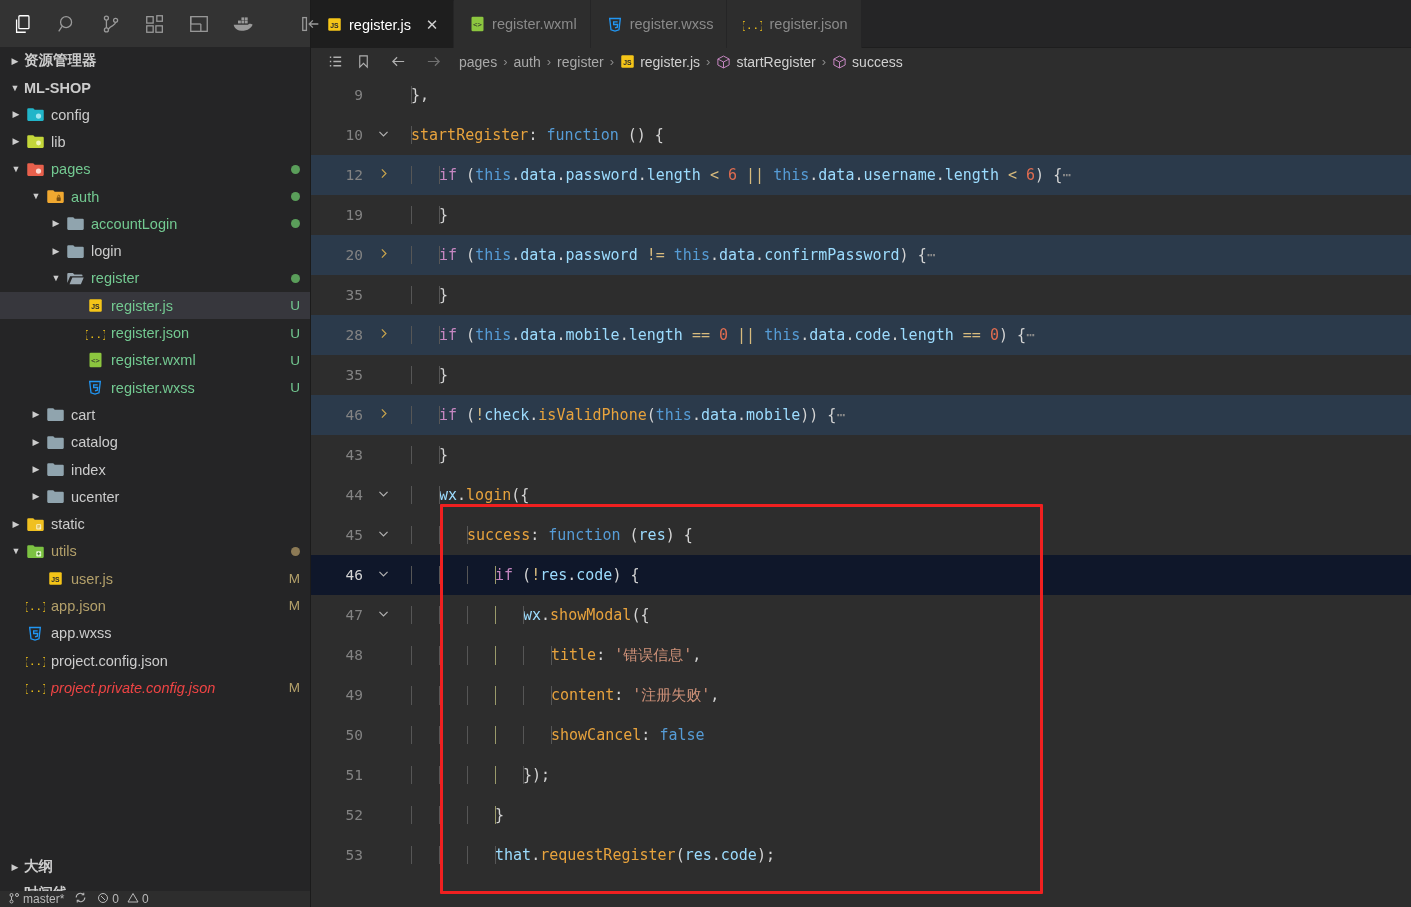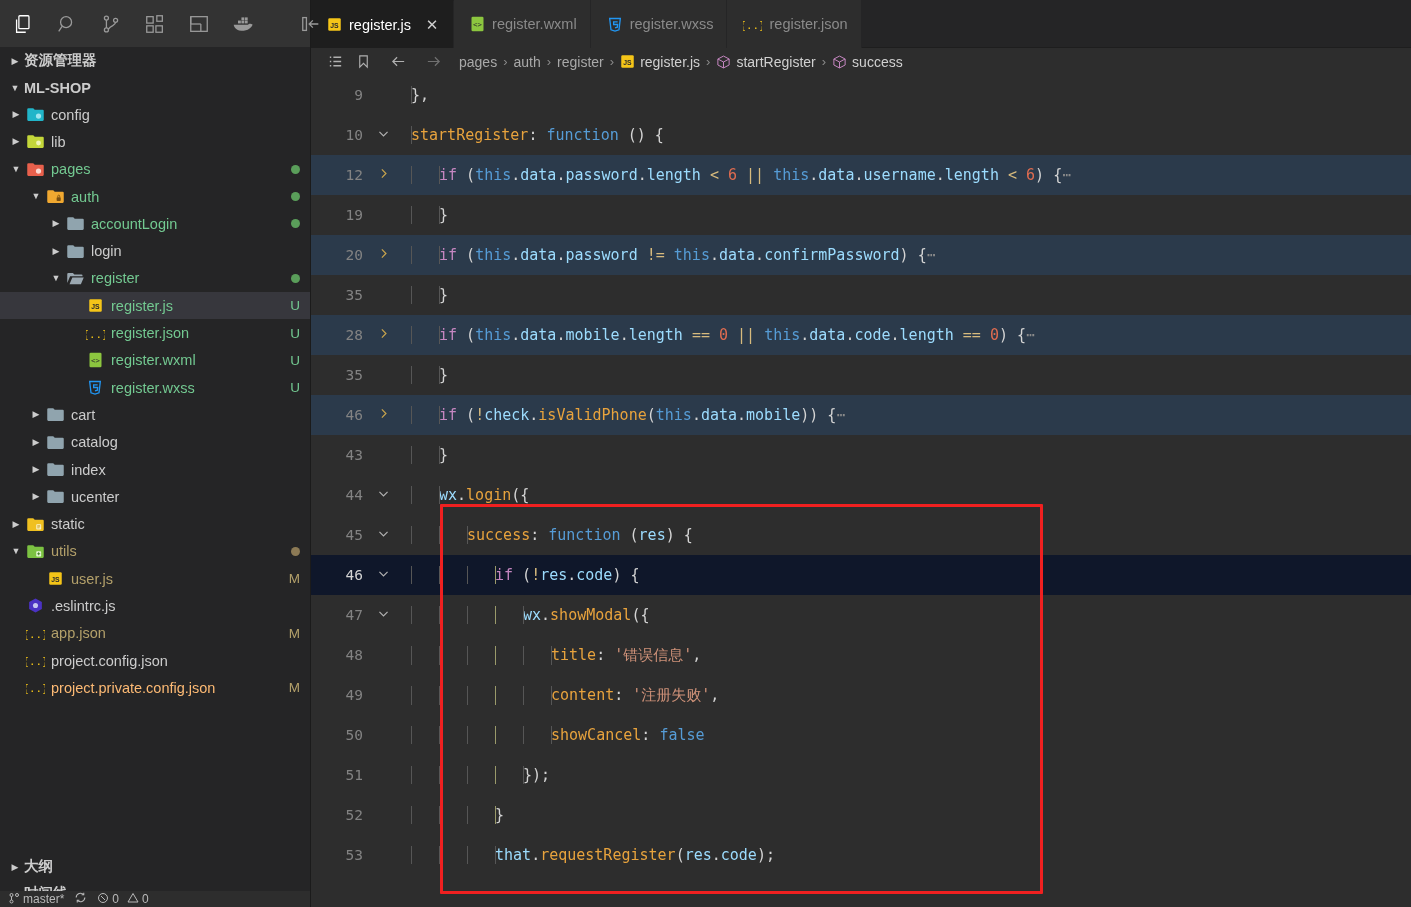--- a/index.html
+++ b/index.html
@@ -400,16 +400,6 @@
             </span>
             <span class="label" style="color: rgb(179, 160, 106);">user.js</span>
             <span class="badge" style="color: rgb(179, 160, 106);">M</span>
-          </div>
-          <div class="row" style="padding-left: 8px;">
-            <span class="twisty"></span>
-            <span class="ficon">
-              <svg width="17" height="17" viewBox="0 0 24 24">
-                <path d="M12 2 L21 7 L21 17 L12 22 L3 17 L3 7 Z" fill="#4b32c3"></path>
-                <circle cx="12" cy="12" r="3.6" fill="#c6c6f0"></circle>
-              </svg>
-            </span>
-            <span class="label">.eslintrc.js</span>
           </div>
           <div class="row" style="padding-left: 8px;">
             <span class="twisty"></span>

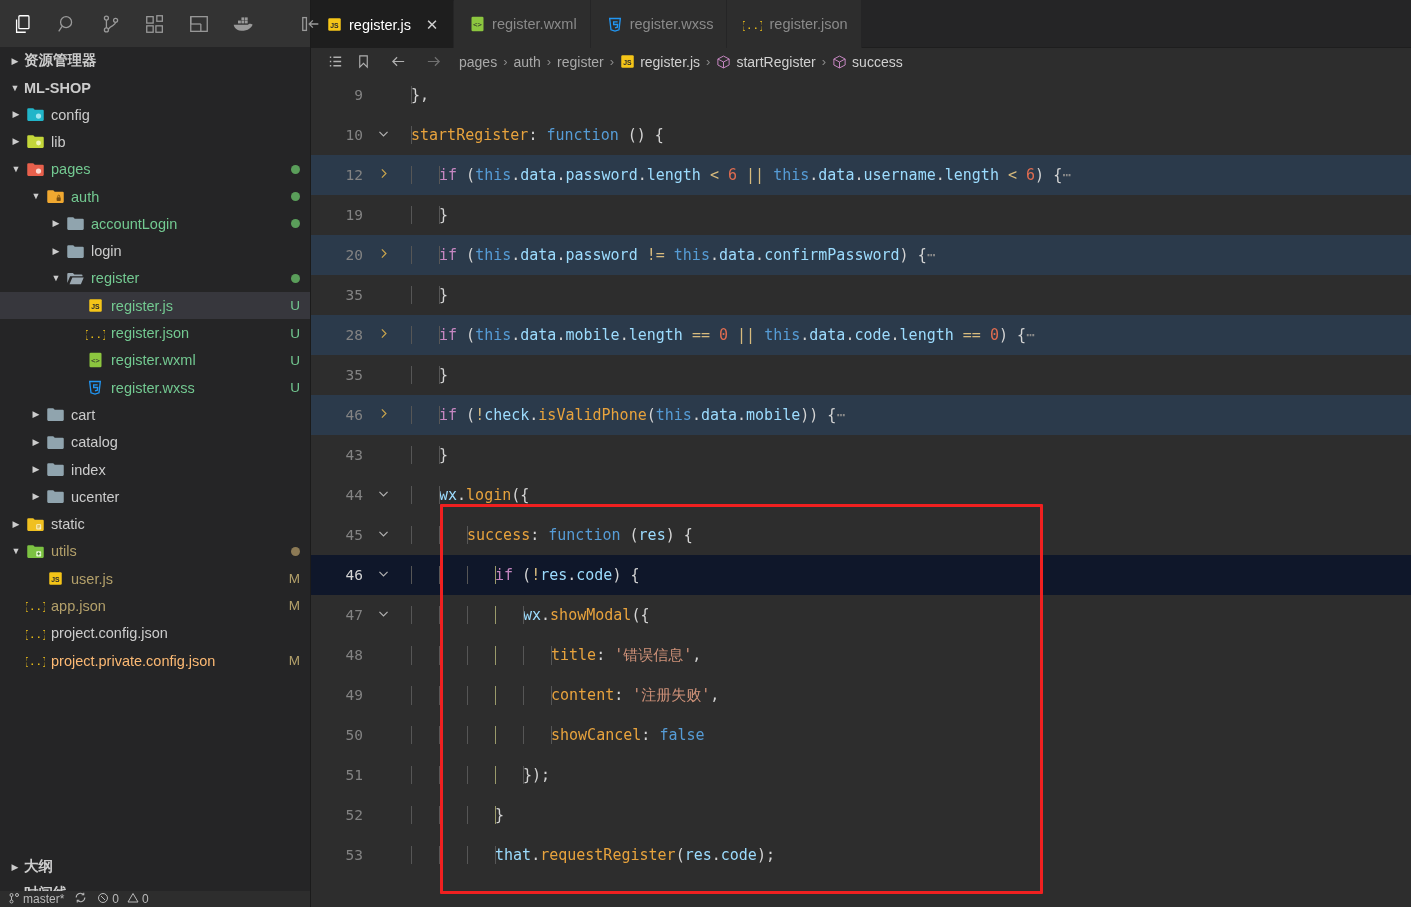--- a/index.html
+++ b/index.html
@@ -410,6 +410,16 @@
             </span>
             <span class="label" style="color: rgb(179, 160, 106);">app.json</span>
             <span class="badge" style="color: rgb(179, 160, 106);">M</span>
+          </div>
+          <div class="row" style="padding-left: 8px;">
+            <span class="twisty"></span>
+            <span class="ficon">
+              <svg width="16" height="17" viewBox="0 0 24 24">
+                <path d="M4 3 L20 3 L18 20 L12 22 L6 20 Z" fill="none" stroke="#2196f3" stroke-width="2"></path>
+                <path d="M16 8 L10 8 L10 12 L16 12 L15.5 16 L12 17" fill="none" stroke="#2196f3" stroke-width="2"></path>
+              </svg>
+            </span>
+            <span class="label">app.wxss</span>
           </div>
           <div class="row" style="padding-left: 8px;">
             <span class="twisty"></span>

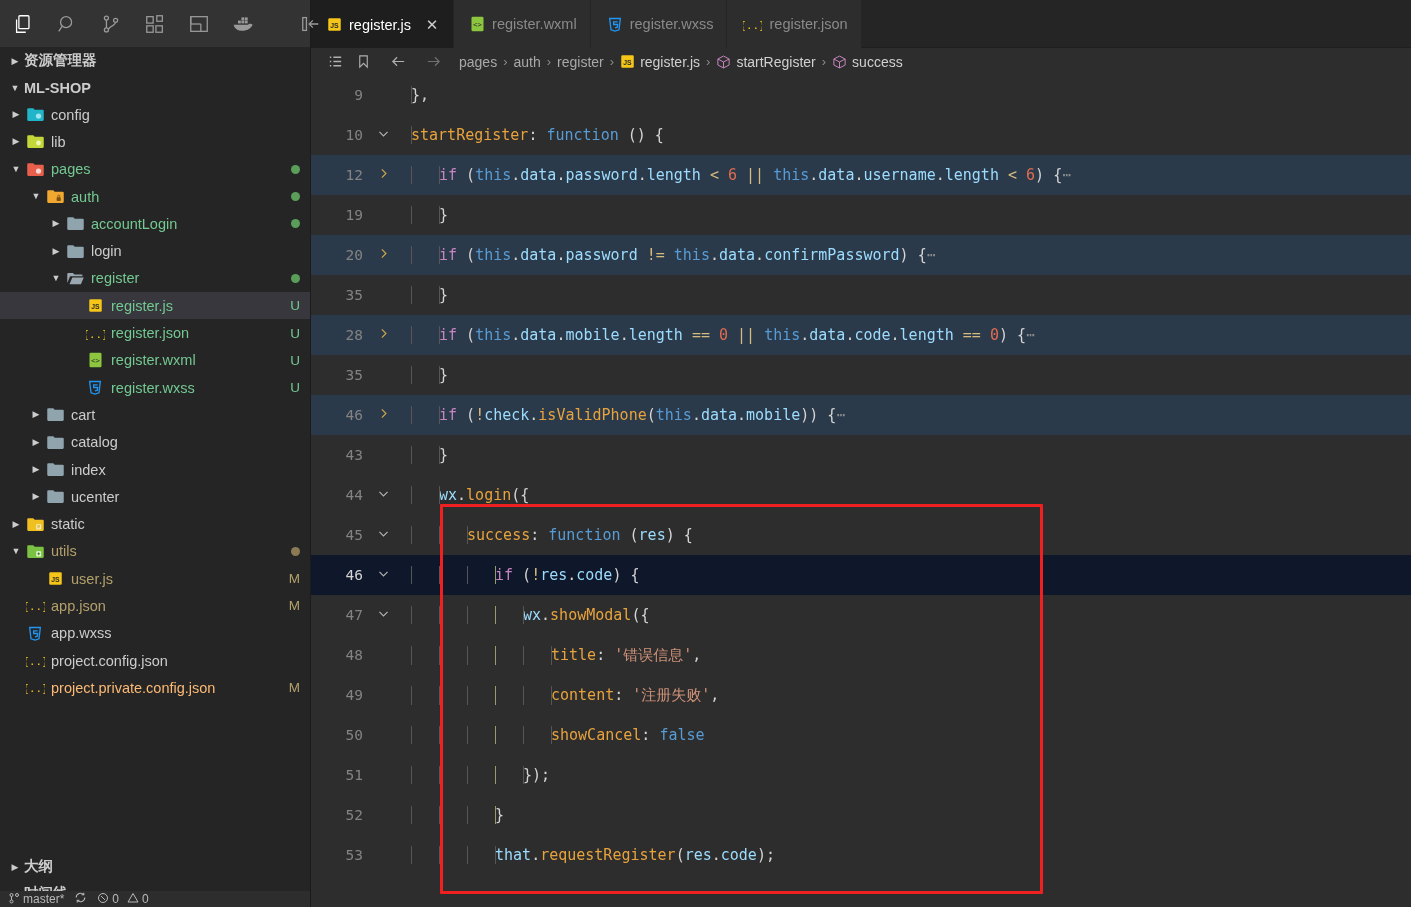--- a/index.html
+++ b/index.html
@@ -437,7 +437,7 @@
                 <text x="14" y="18" font-size="16" fill="#f5c518" text-anchor="middle" font-family="DejaVu Sans Mono,monospace">{..}</text>
               </svg>
             </span>
-            <span class="label" style="color: #fdba74;">project.private.config.json</span>
+            <span class="label" style="color: #ef4444; font-style: italic;">project.private.config.json</span>
             <span class="badge" style="color: rgb(179, 160, 106);">M</span>
           </div>
         </div>

